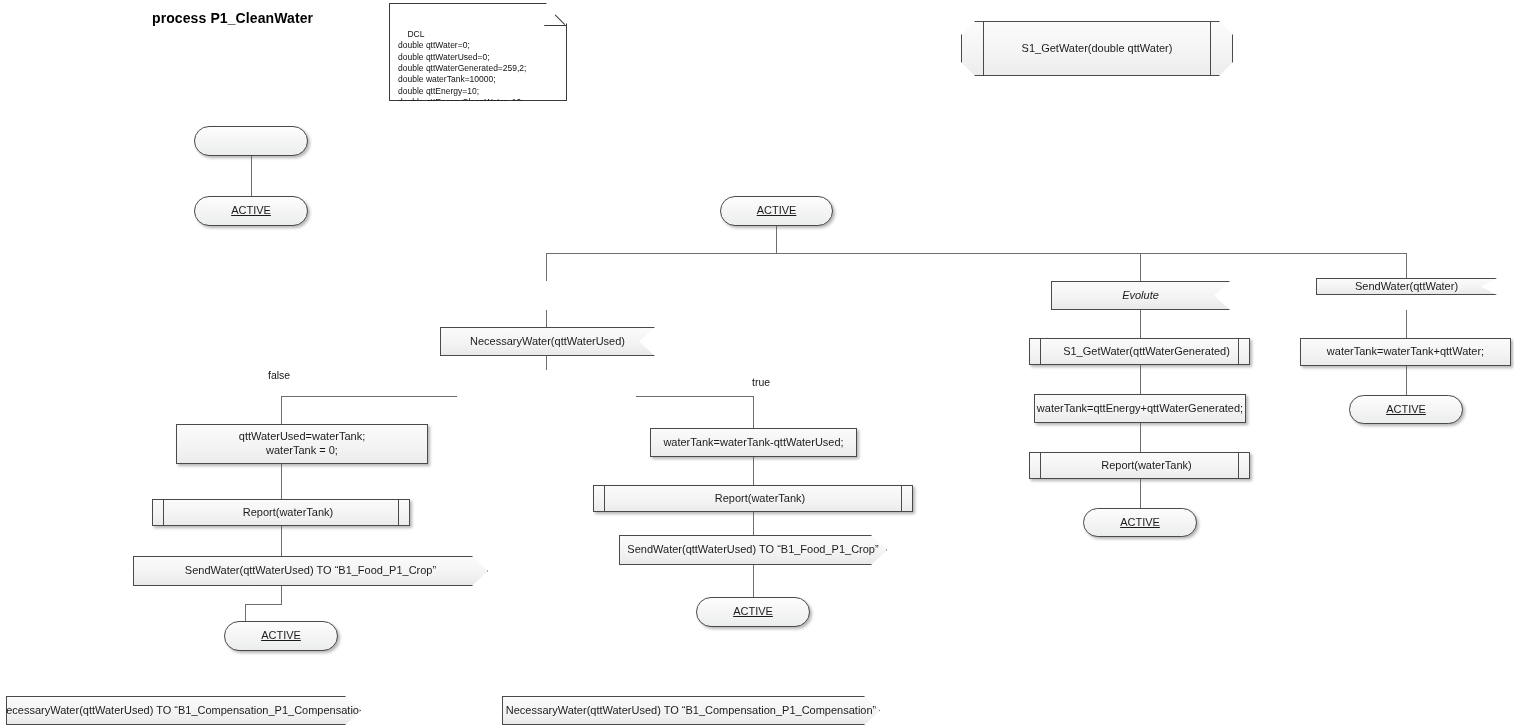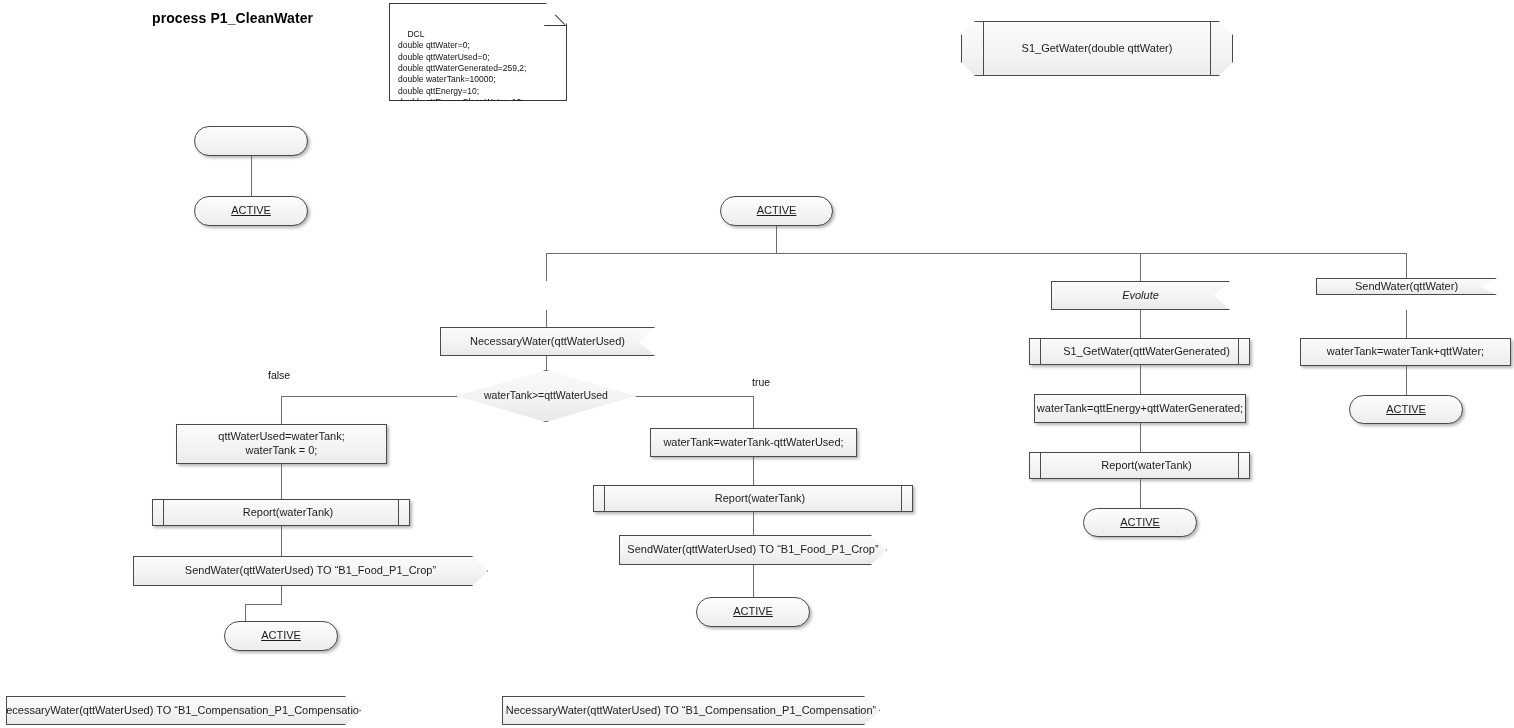--- a/index.html
+++ b/index.html
@@ -213,9 +213,6 @@
   </div>
   <div class="conn v" style="left:546px; top:310px; height:60px;"></div>
 
-  <div class="node decision" style="left:456px; top:370px; width:180px; height:52px; font-size:10.5px;">
-    <span>waterTank&gt;=qttWaterUsed</span>
-  </div>
 
   <div class="branch-label" style="left:268px; top:369px;">false</div>
   <div class="branch-label" style="left:752px; top:376px;">true</div>

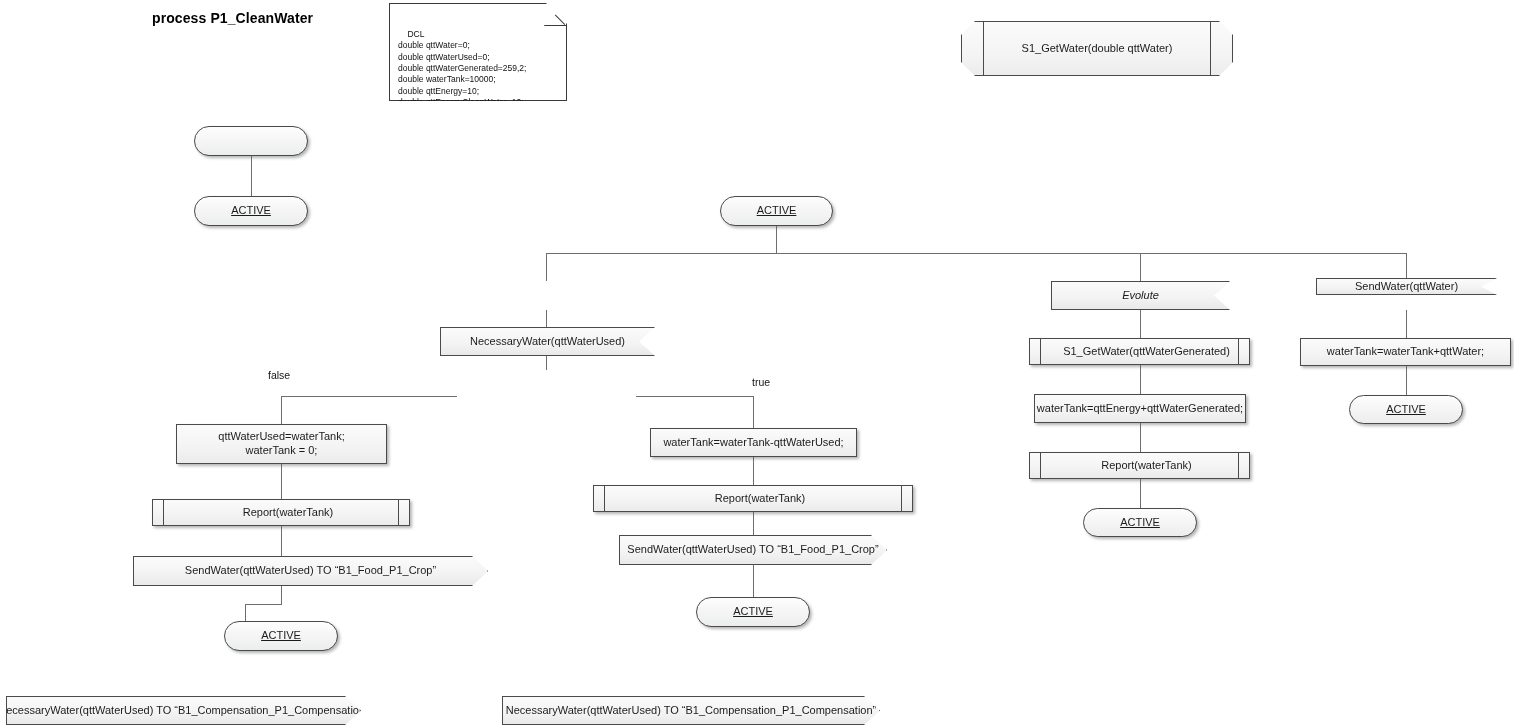--- a/index.html
+++ b/index.html
@@ -223,7 +223,7 @@
   <div class="conn h" style="left:636px; top:396px; width:117px;"></div>
   <div class="conn v" style="left:753px; top:396px; height:32px;"></div>
 
-  <div class="node task shadowed" style="left:176px; top:424px; width:211px; height:40px;">
+  <div class="node task shadowed" style="left:176px; top:424px; width:252px; height:40px;">
     <span>qttWaterUsed=waterTank;
 waterTank = 0;</span>
   </div>

